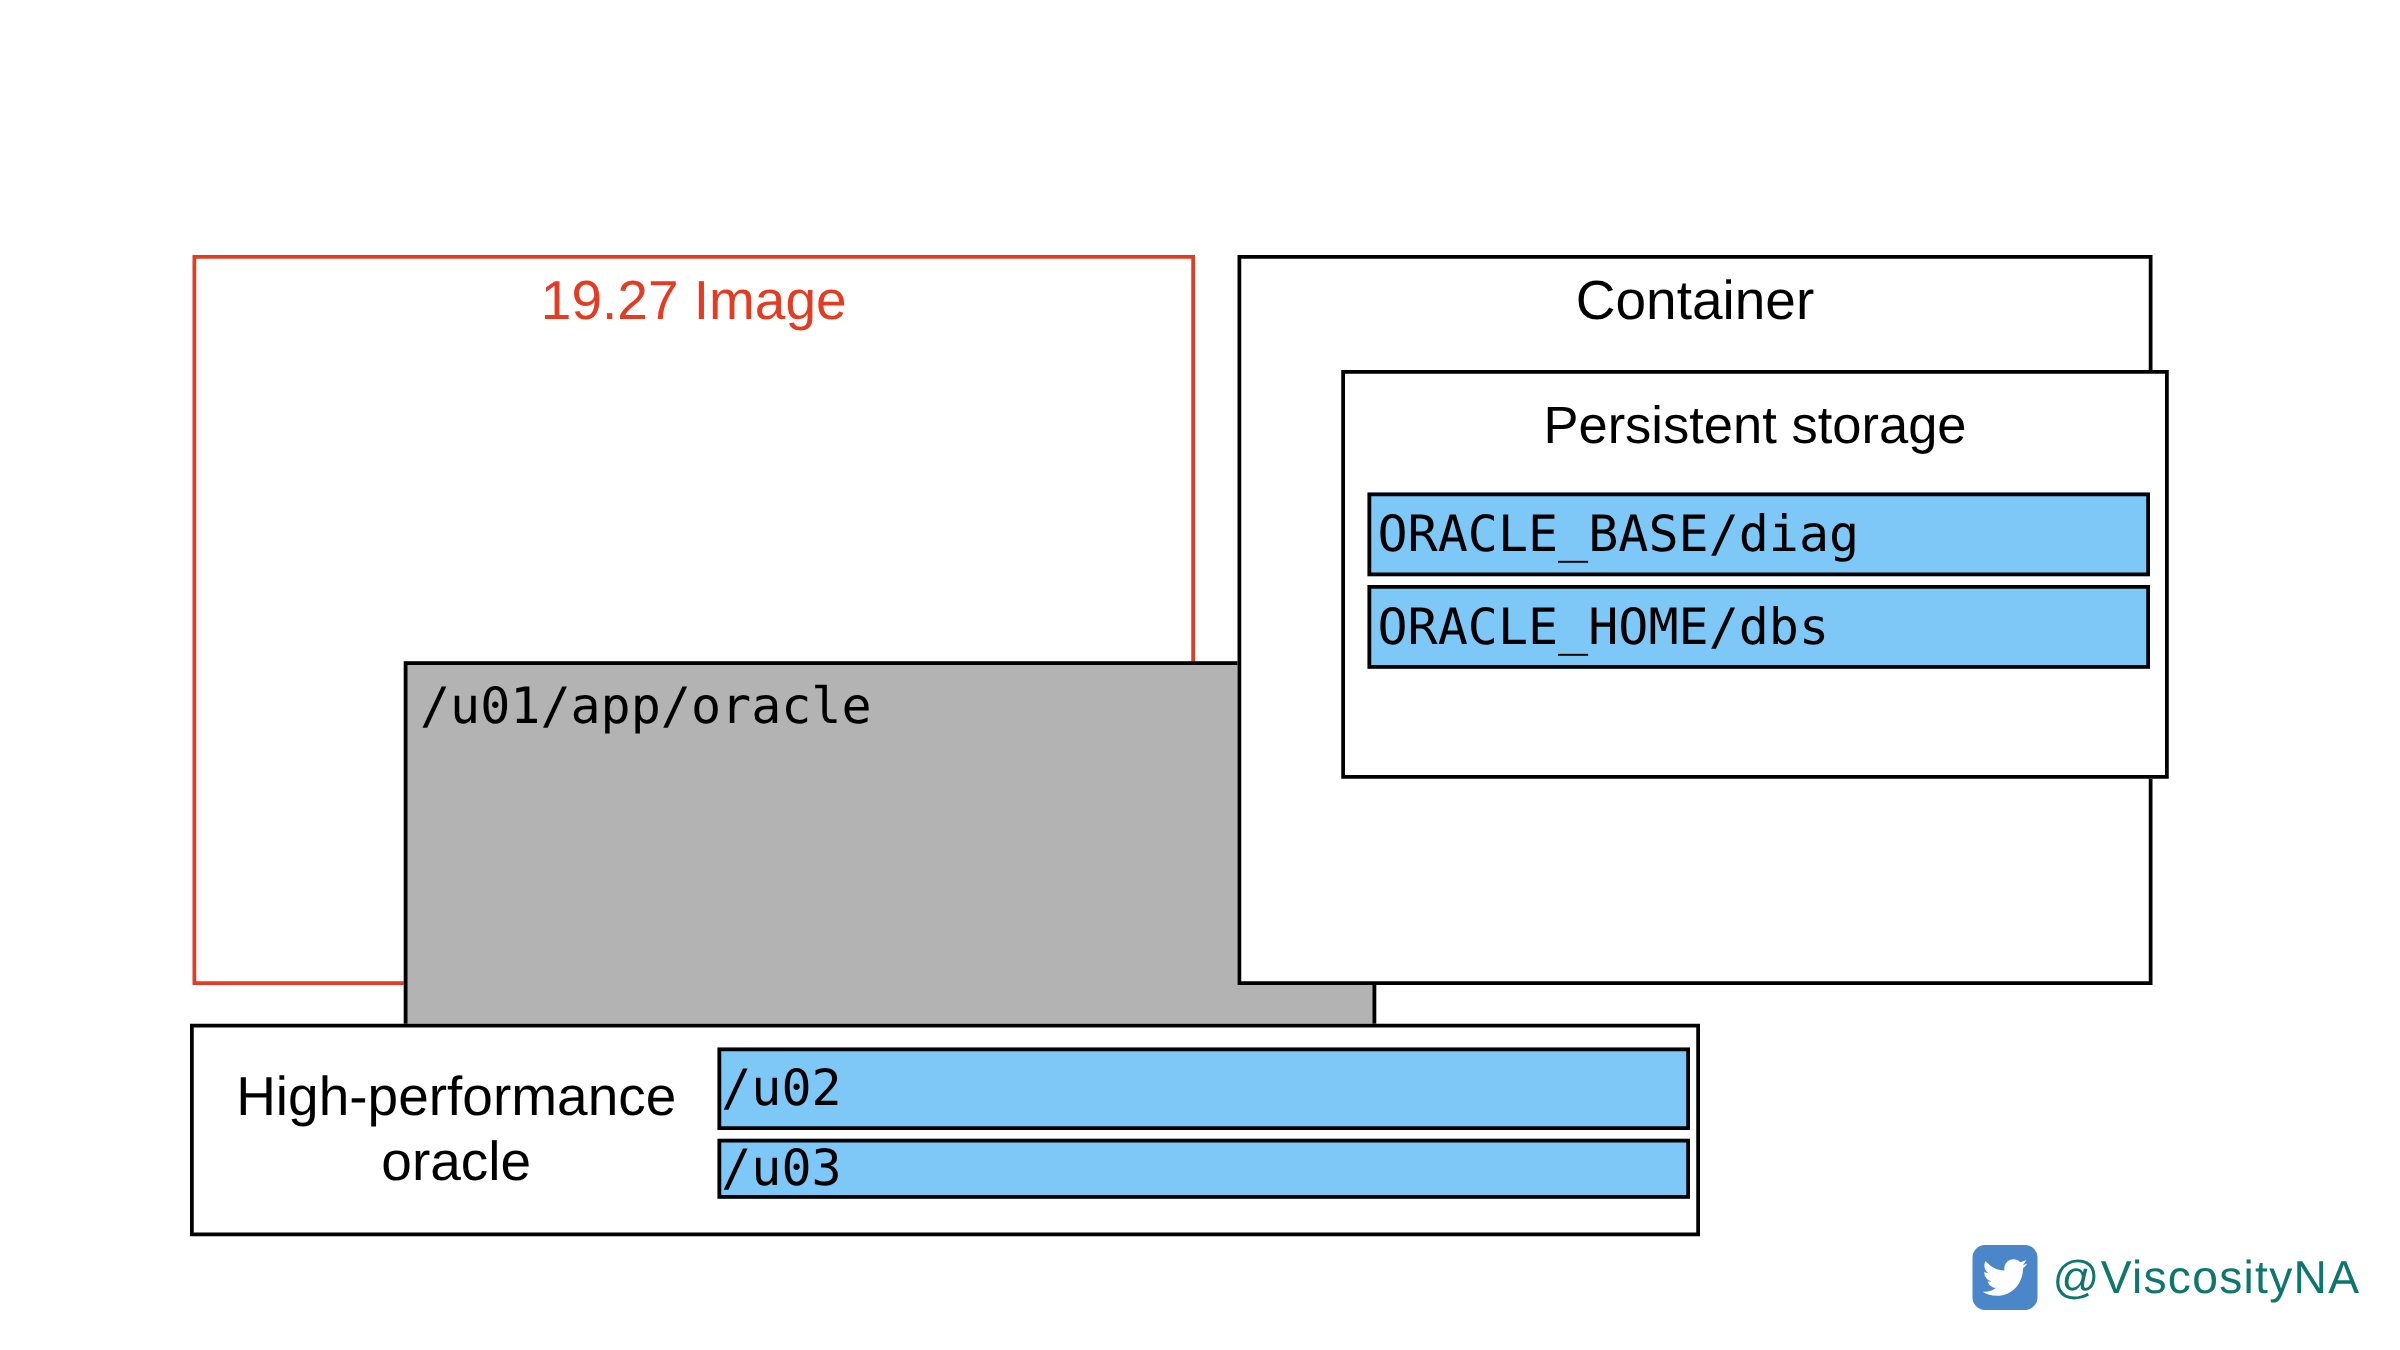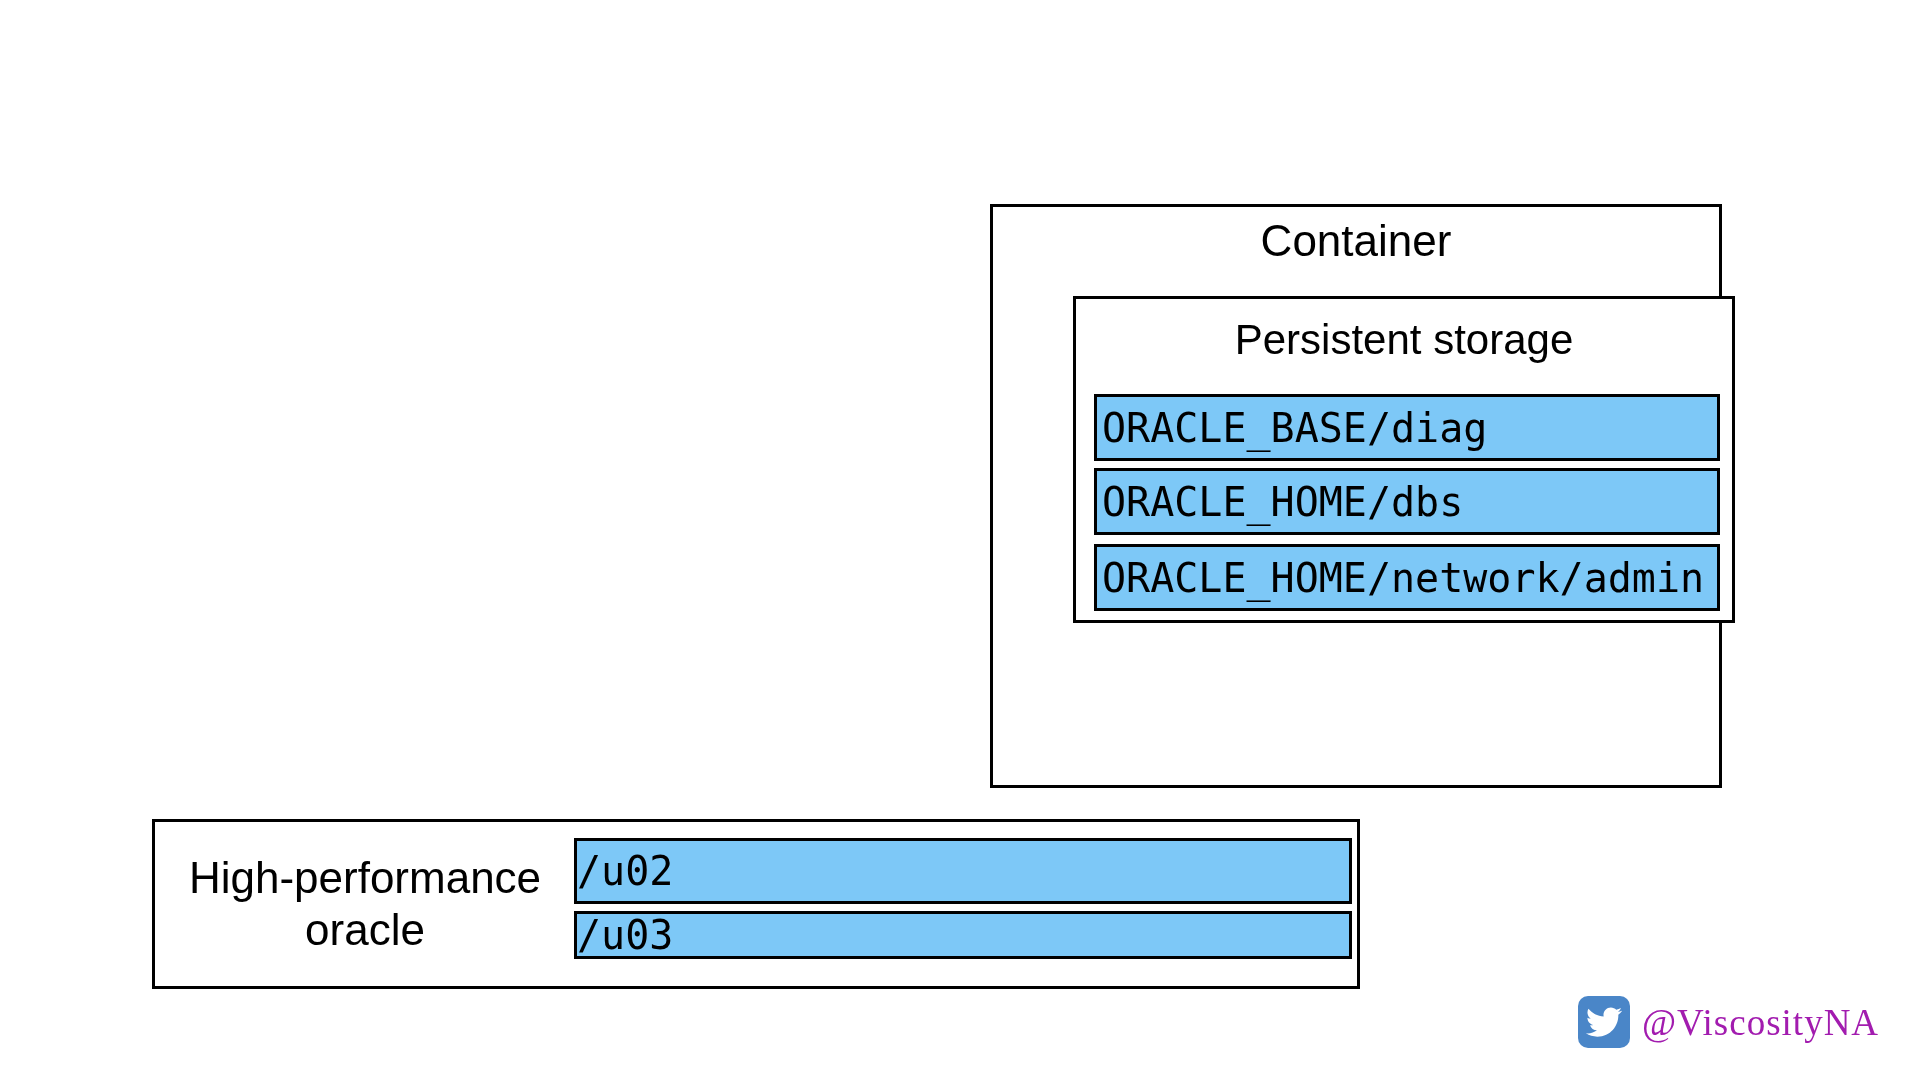--- a/index.html
+++ b/index.html
@@ -104,6 +104,10 @@
 
 <div class="slide">
 
+  <div class="box image-box">
+    <div class="image-title">19.27 Image</div>
+    <div class="gray-box">/u01/app/oracle</div>
+  </div>
 
   <div class="box container-box">
     <div class="container-title">Container</div>

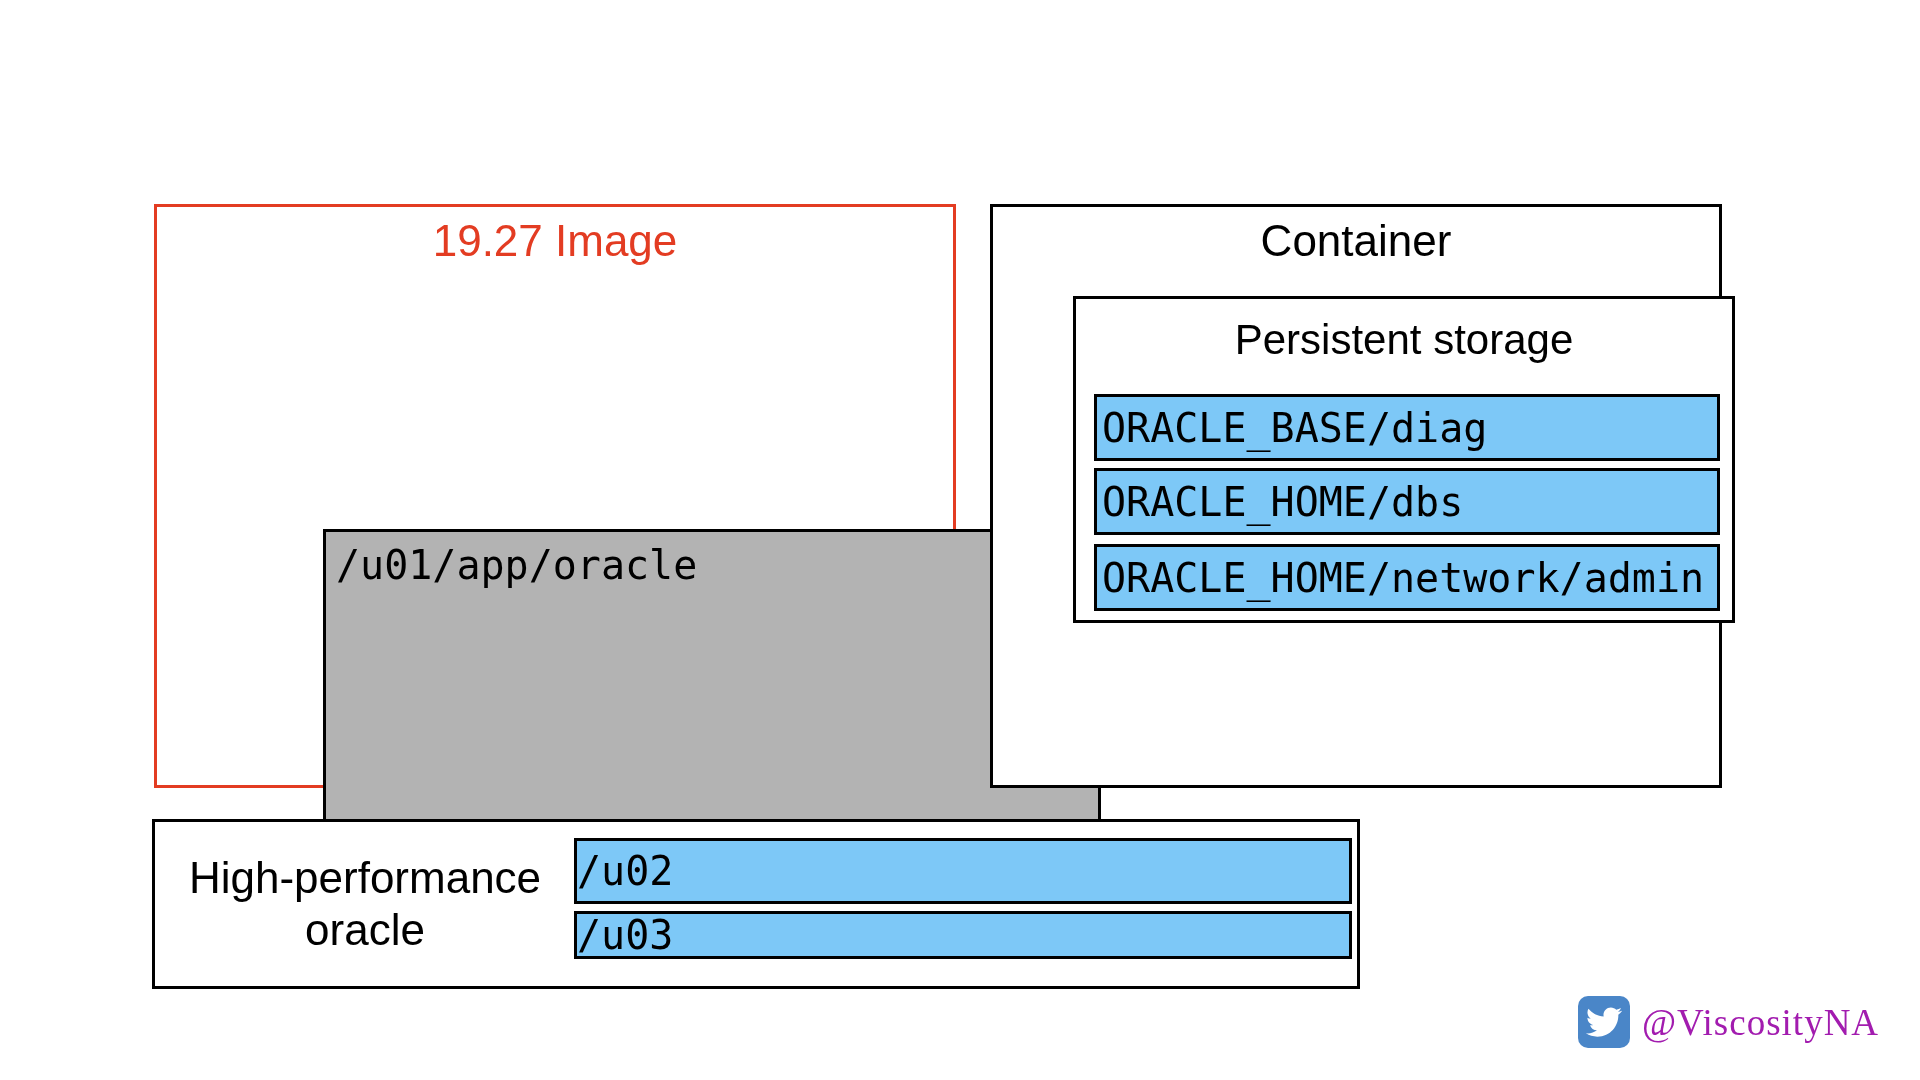--- a/index.html
+++ b/index.html
@@ -116,7 +116,6 @@
       <div class="persistent-title">Persistent storage</div>
       <div class="prow prow2">ORACLE_HOME/dbs</div>
       <div class="prow prow1">ORACLE_BASE/diag</div>
-      <div class="prow prow3">ORACLE_HOME/network/admin</div>
     </div>
   </div>
 

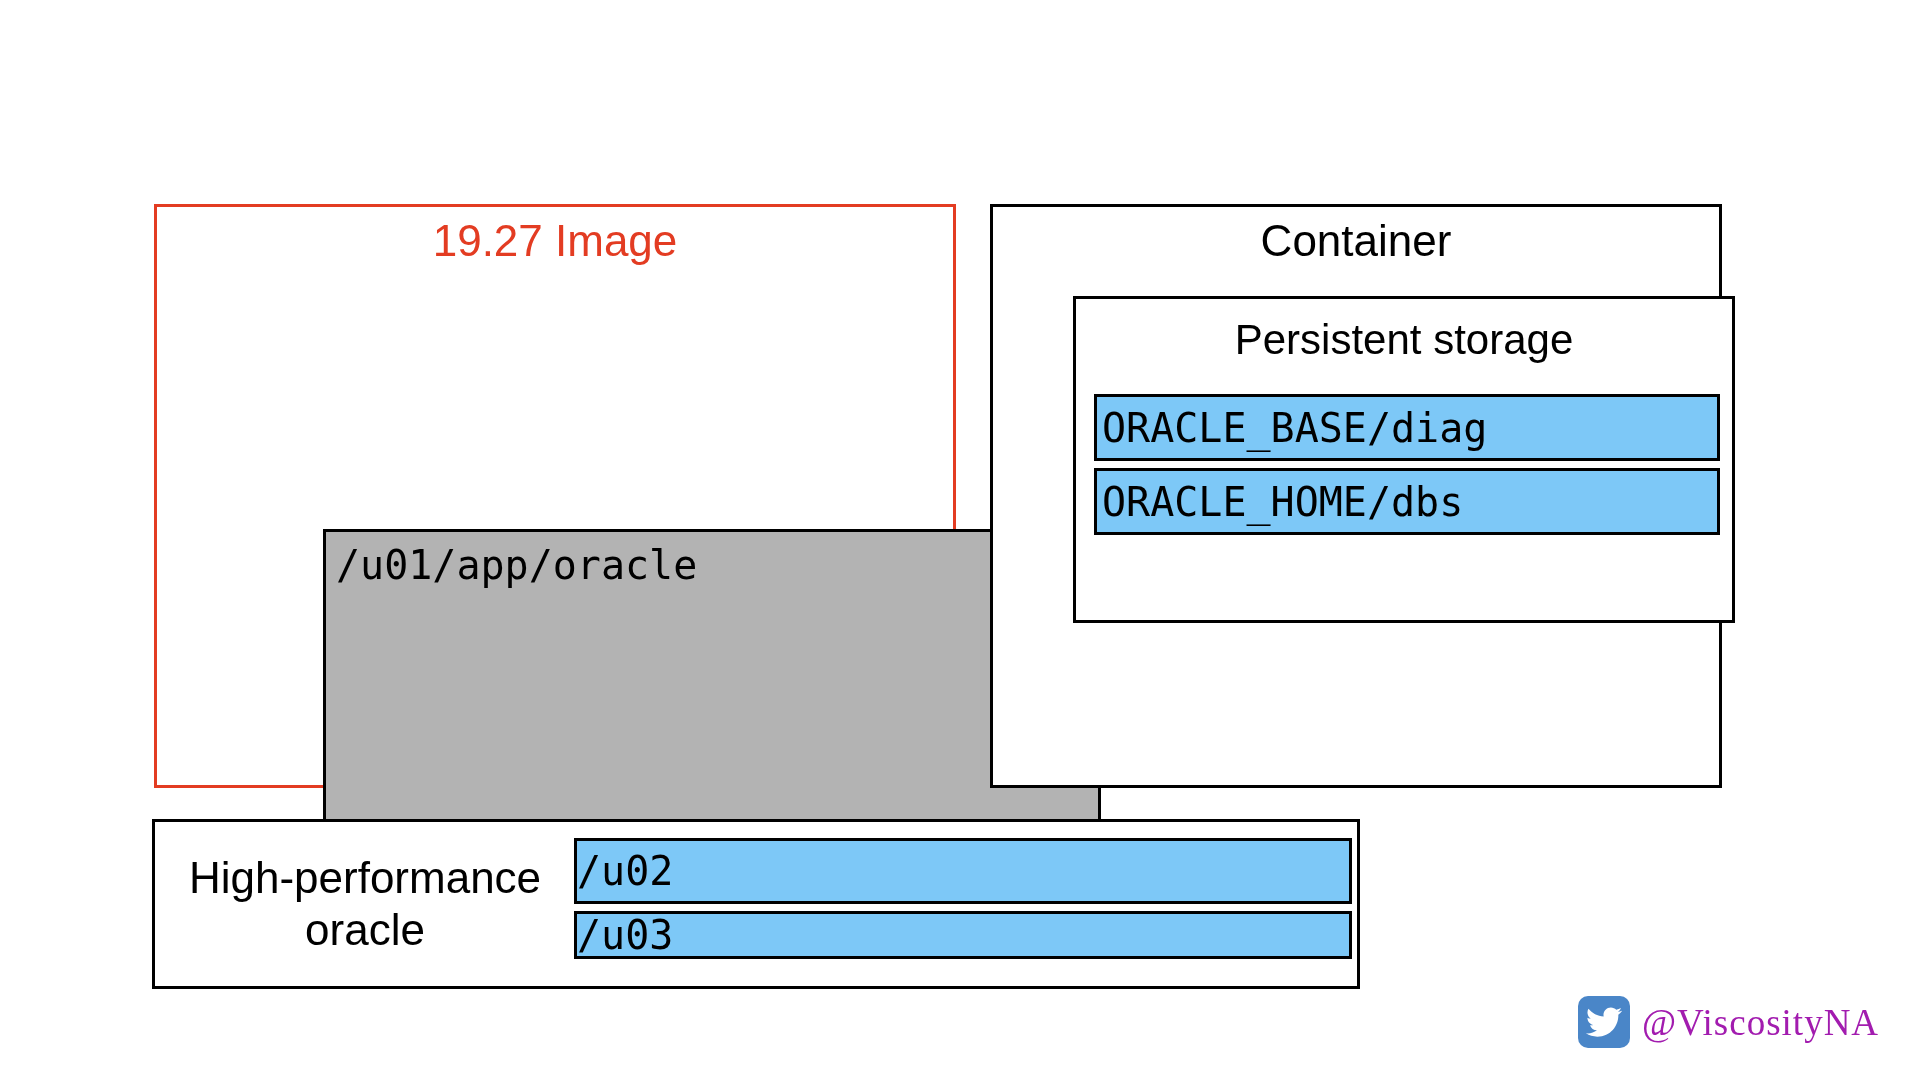--- a/index.html
+++ b/index.html
@@ -97,7 +97,7 @@
     display:flex;align-items:center;justify-content:center;
   }
   .twitter-badge svg{width:36px;height:36px;fill:#ffffff;}
-  .twitter-handle{font-size:37px;letter-spacing:1px;color:#a21caf;font-family:Liberation Serif, serif;}
+  .twitter-handle{font-size:37px;letter-spacing:1px;color:#0f766e;}
 </style>
 </head>
 <body>

